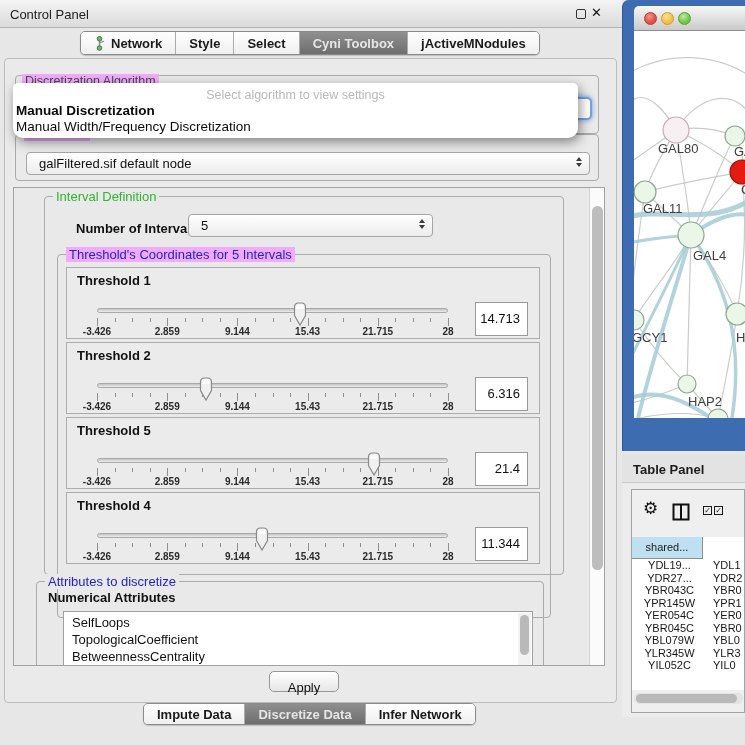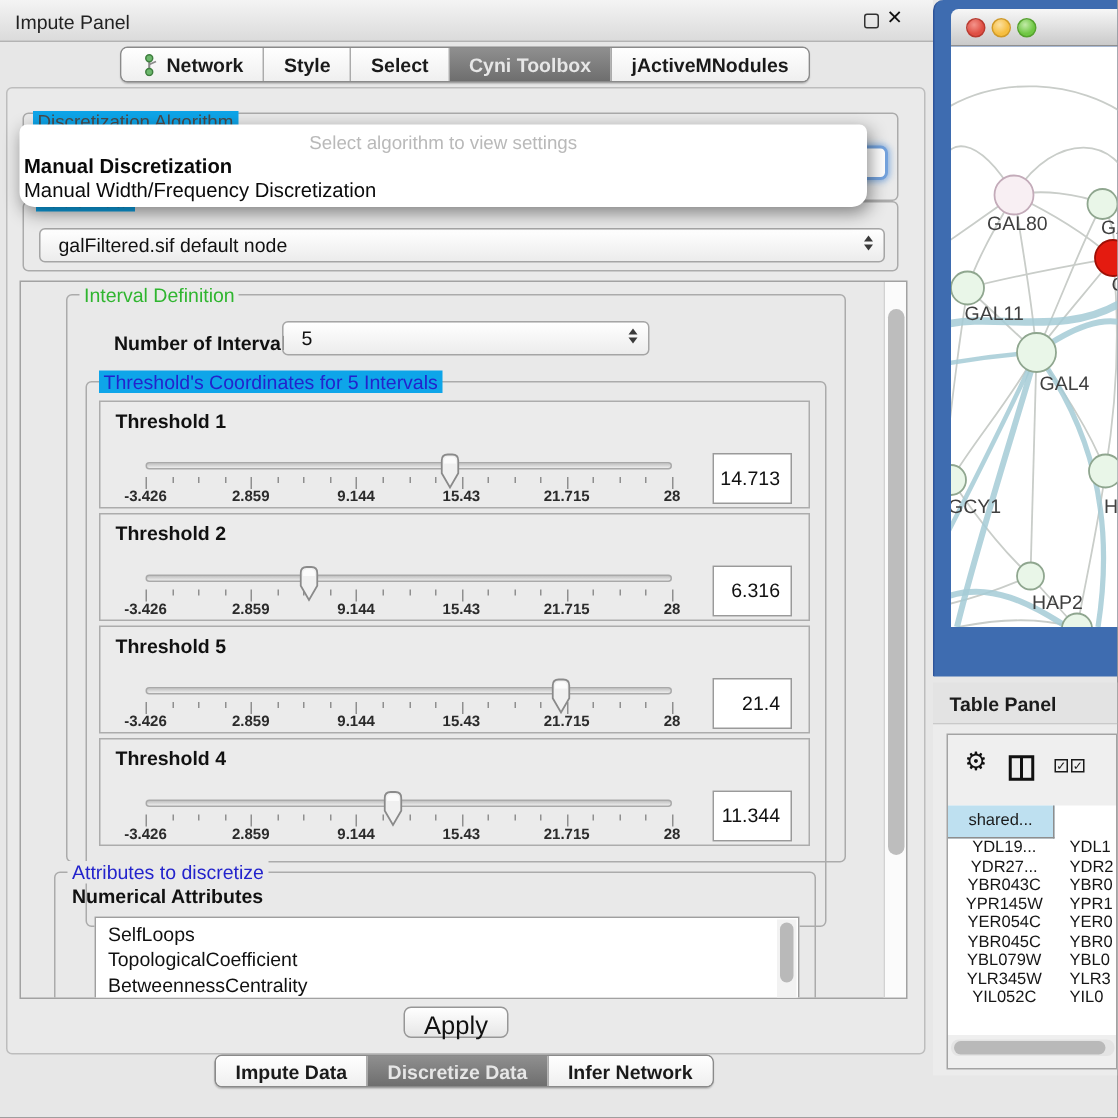--- a/index.html
+++ b/index.html
@@ -141,7 +141,7 @@
   <section class="left-panel">
 
     <div class="titlebar">
-      <span class="title">Impute Panel</span>
+      <span class="title">Control Panel</span>
       <span class="float-box"></span>
       <span class="close-x">✕</span>
     </div>

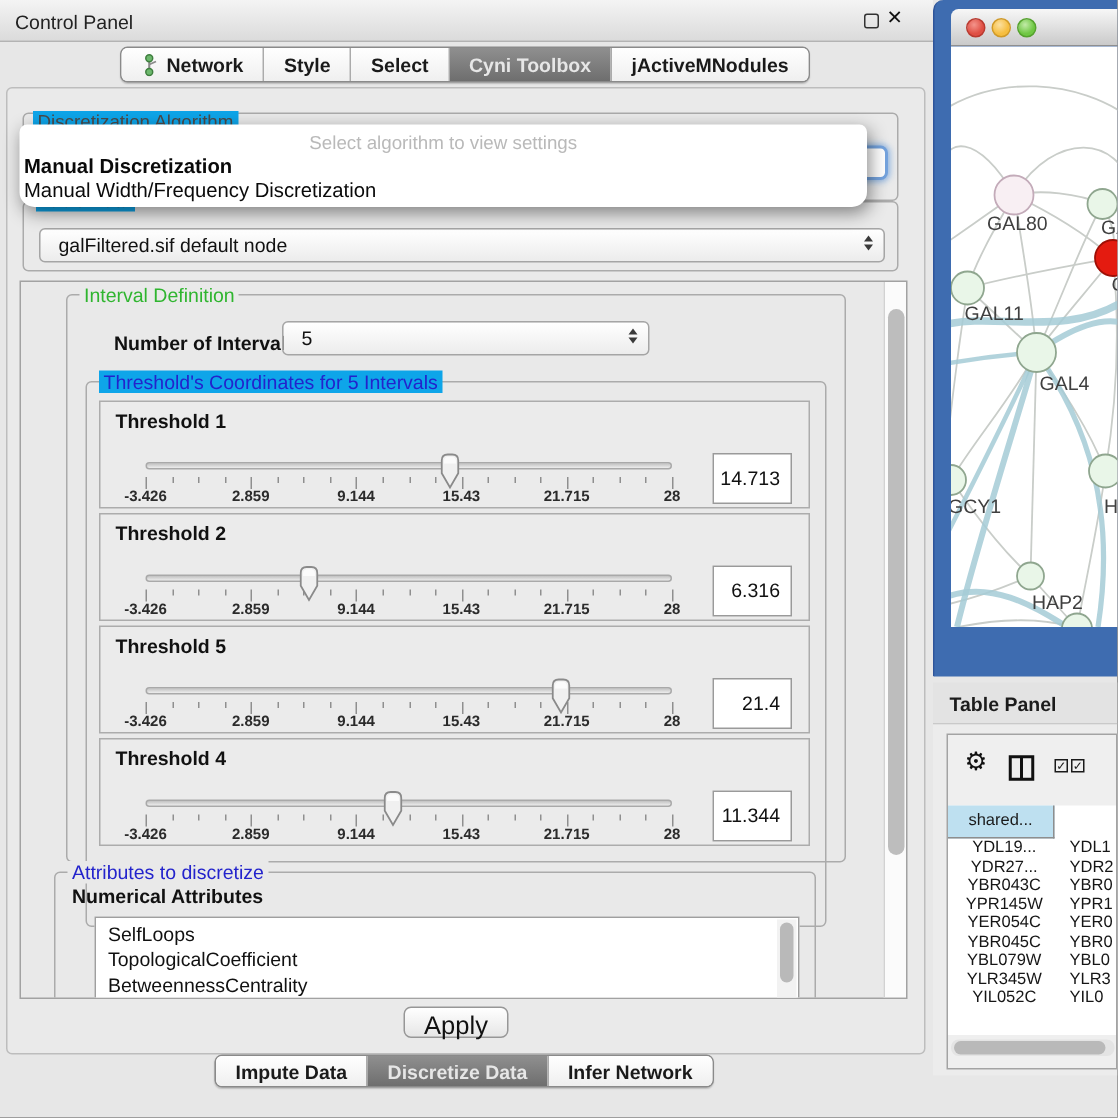--- a/index.html
+++ b/index.html
@@ -32,7 +32,7 @@
 
   
   .group{position:absolute;border:1px solid #ABABAB;border-radius:4px;}
-  .gtitle{position:absolute;top:-8px;left:8px;padding:0 3px;font-size:12.5px;background:#0ea5e9;white-space:nowrap;}
+  .gtitle{position:absolute;top:-8px;left:8px;padding:0 3px;font-size:12.5px;background:#f0abfc;white-space:nowrap;}
   .gtitle.gray{color:var(--group-title-gray);}
   .gtitle.green{color:var(--title-green);font-size:13px;}
   .gtitle.blue{color:var(--title-blue);font-size:13px;}

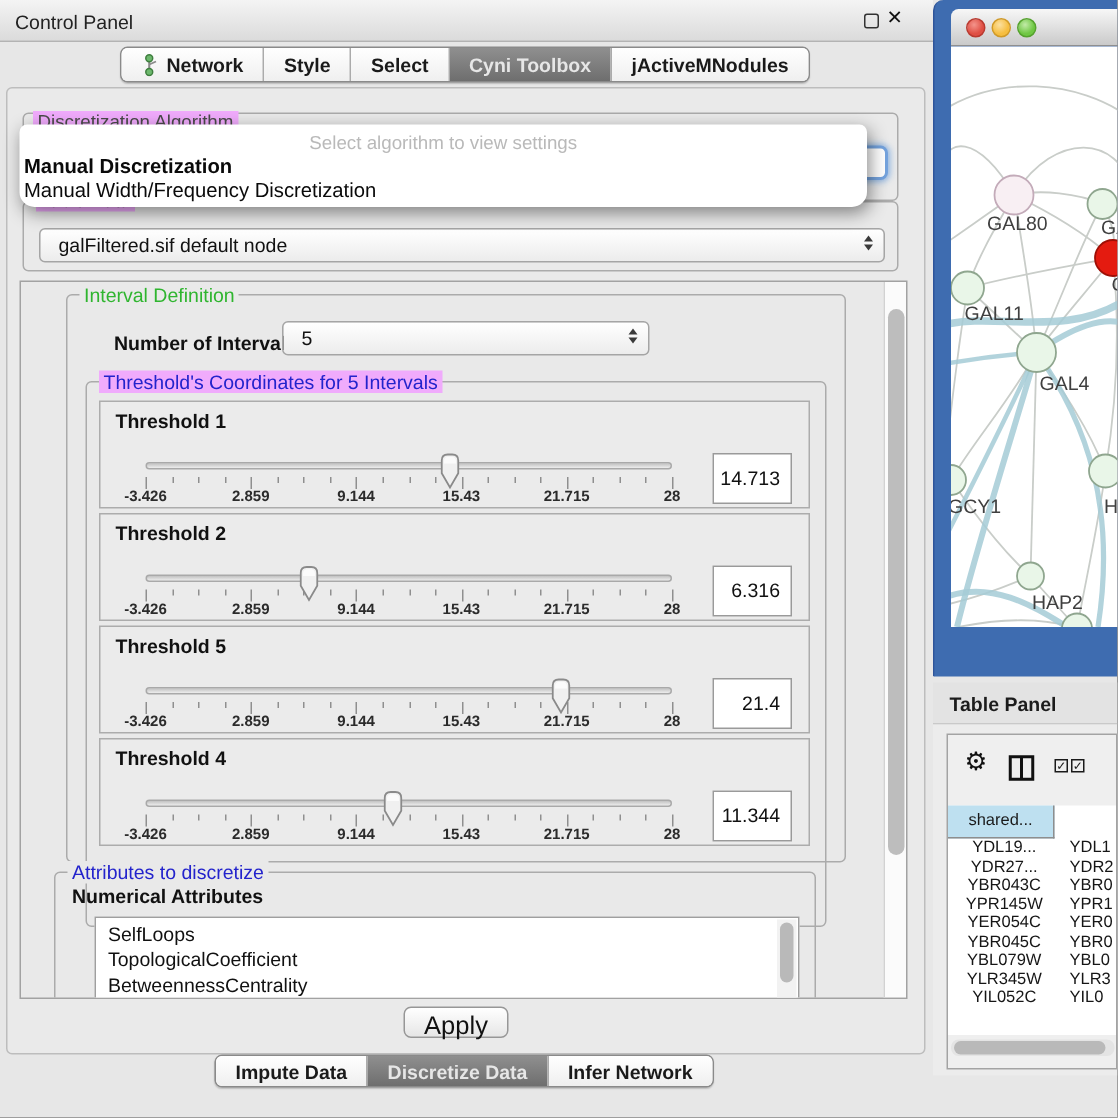--- a/index.html
+++ b/index.html
@@ -89,8 +89,8 @@
   .list-thumb{position:absolute;left:2px;top:2px;width:9px;height:40px;background:#B9B9B9;border-radius:5px;}
 
   .apply{position:absolute;left:264px;top:612px;width:70px;height:21px;border:1px solid #979797;
-    border-radius:5px;background:linear-gradient(#FFFFFF,#E6E6E6);font-size:17px;color:#111;
-    font-family:"Liberation Sans",sans-serif;padding:2px;}
+    border-radius:5px;background:linear-gradient(#FFFFFF,#E6E6E6);font-size:13px;color:#111;
+    font-family:"Liberation Sans",sans-serif;padding:8px;}
 
   
   .net-window{position:absolute;left:622px;top:0;width:123px;height:451px;background:var(--frame-blue);

